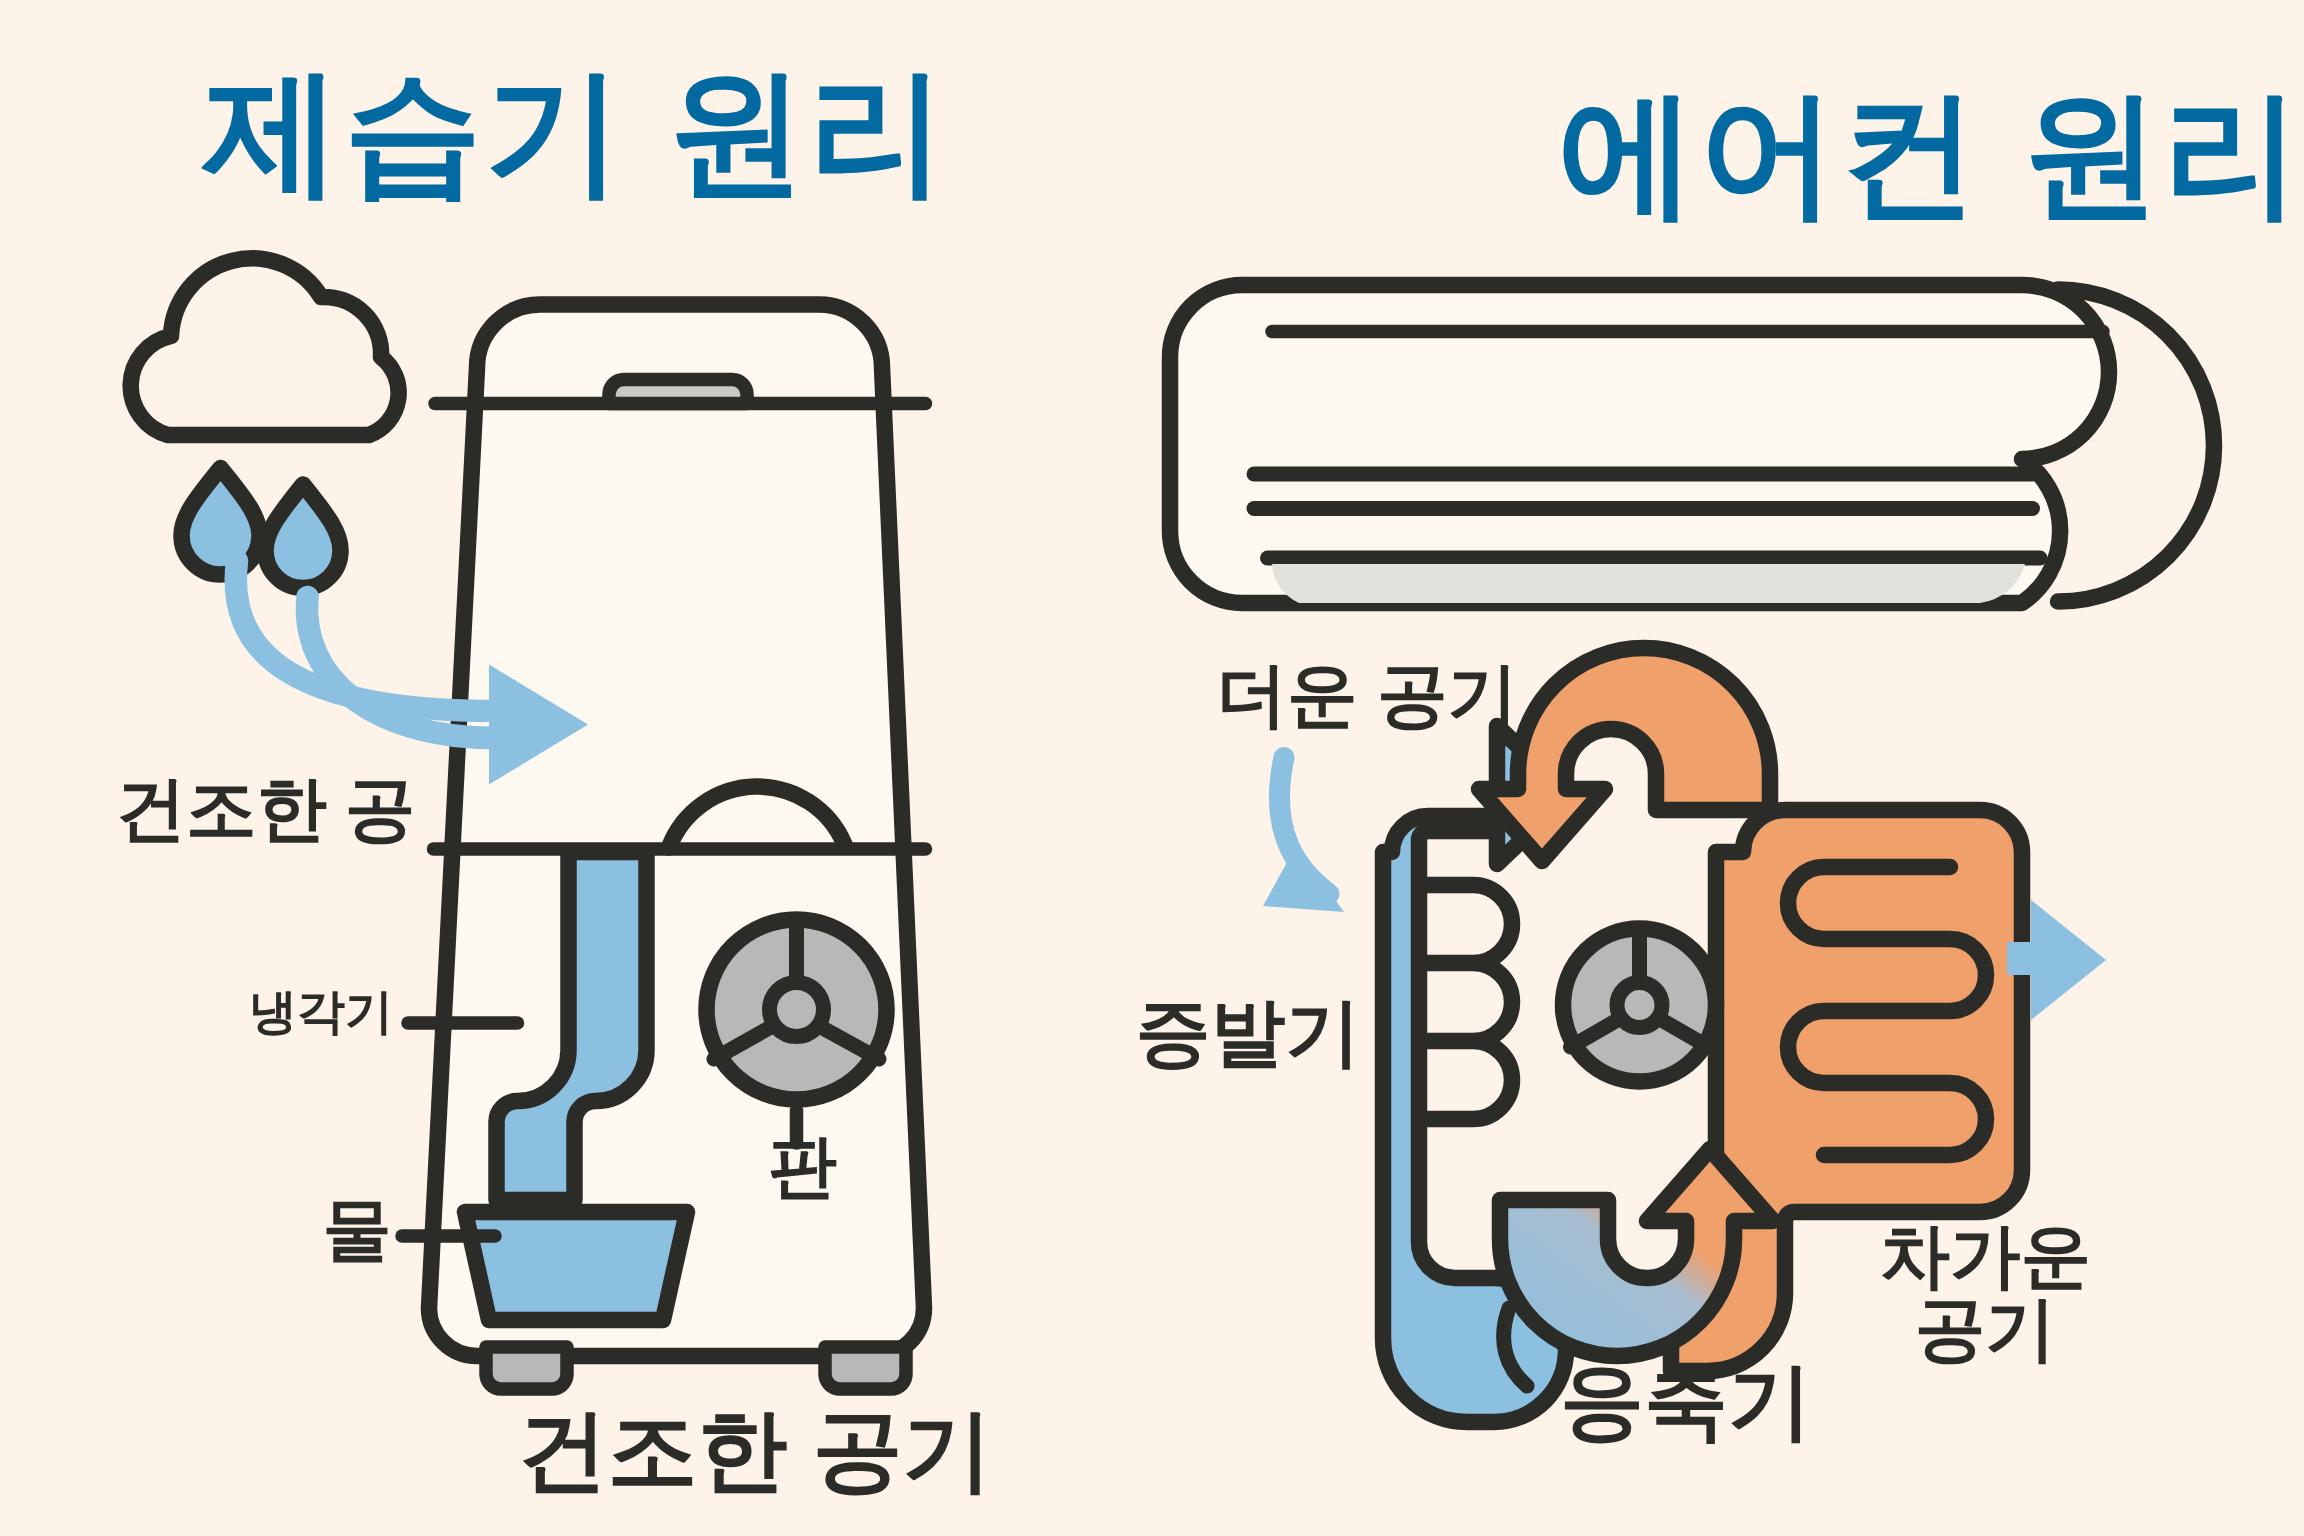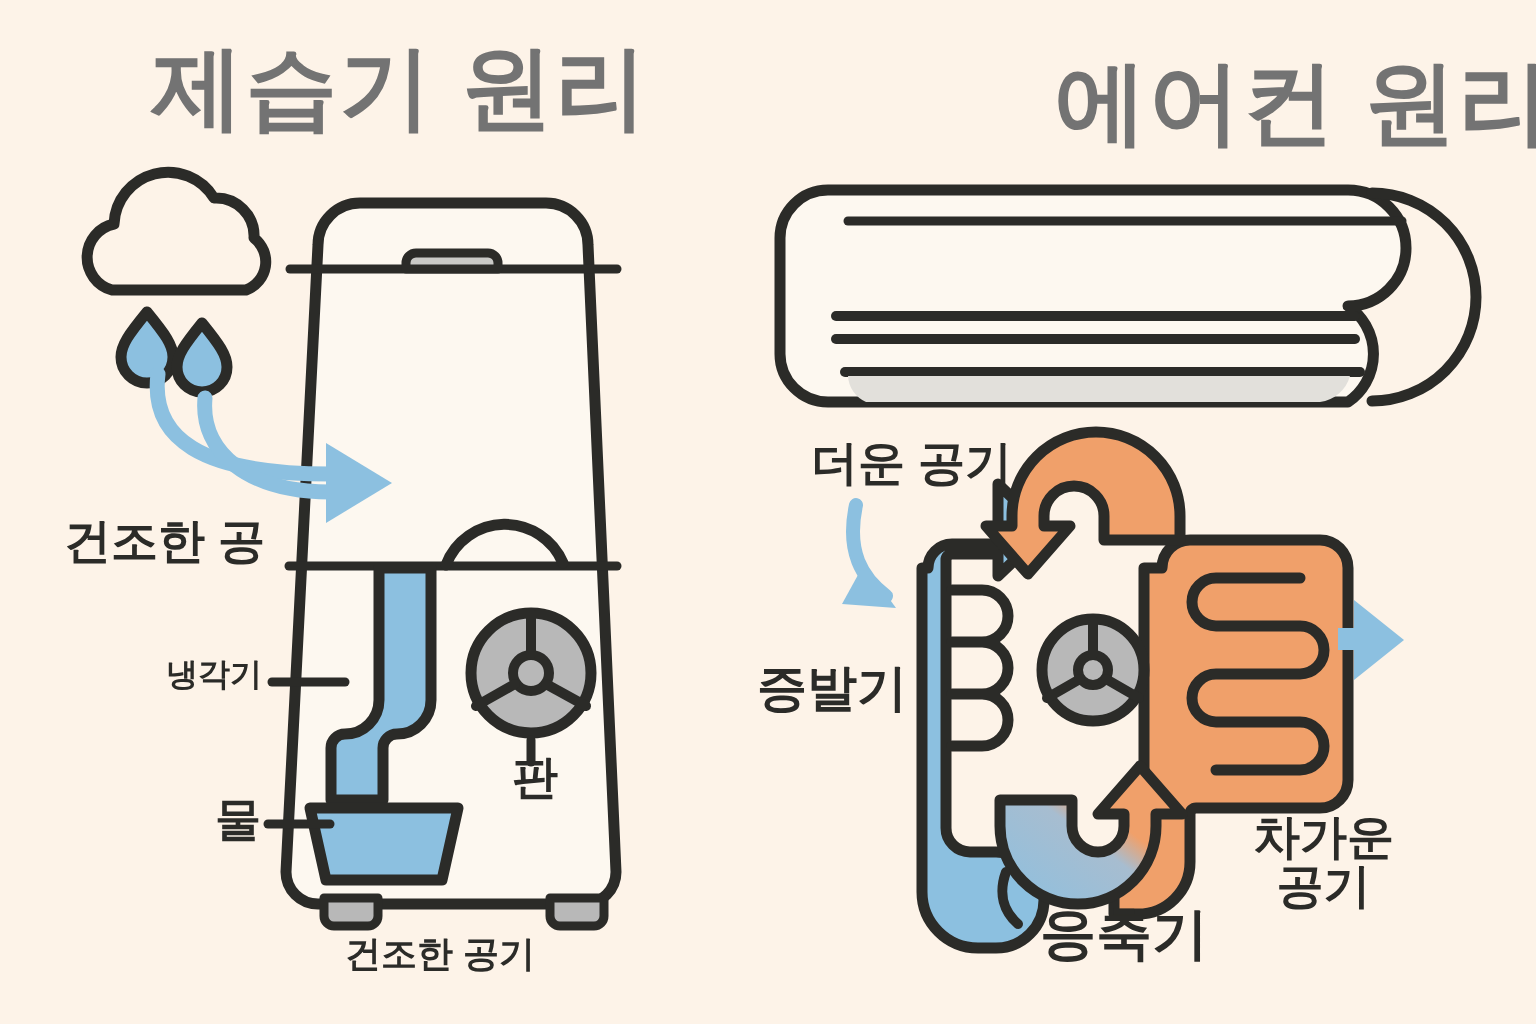--- a/index.html
+++ b/index.html
@@ -22,10 +22,9 @@
   .title {
     position: absolute;
     font-weight: bold;
-    color: #737373;
+    color: #0369a1;
     letter-spacing: 2px;
     white-space: nowrap;
-    padding-left: 16px;
   }
   #title-left {
     left: 0; top: 26px;

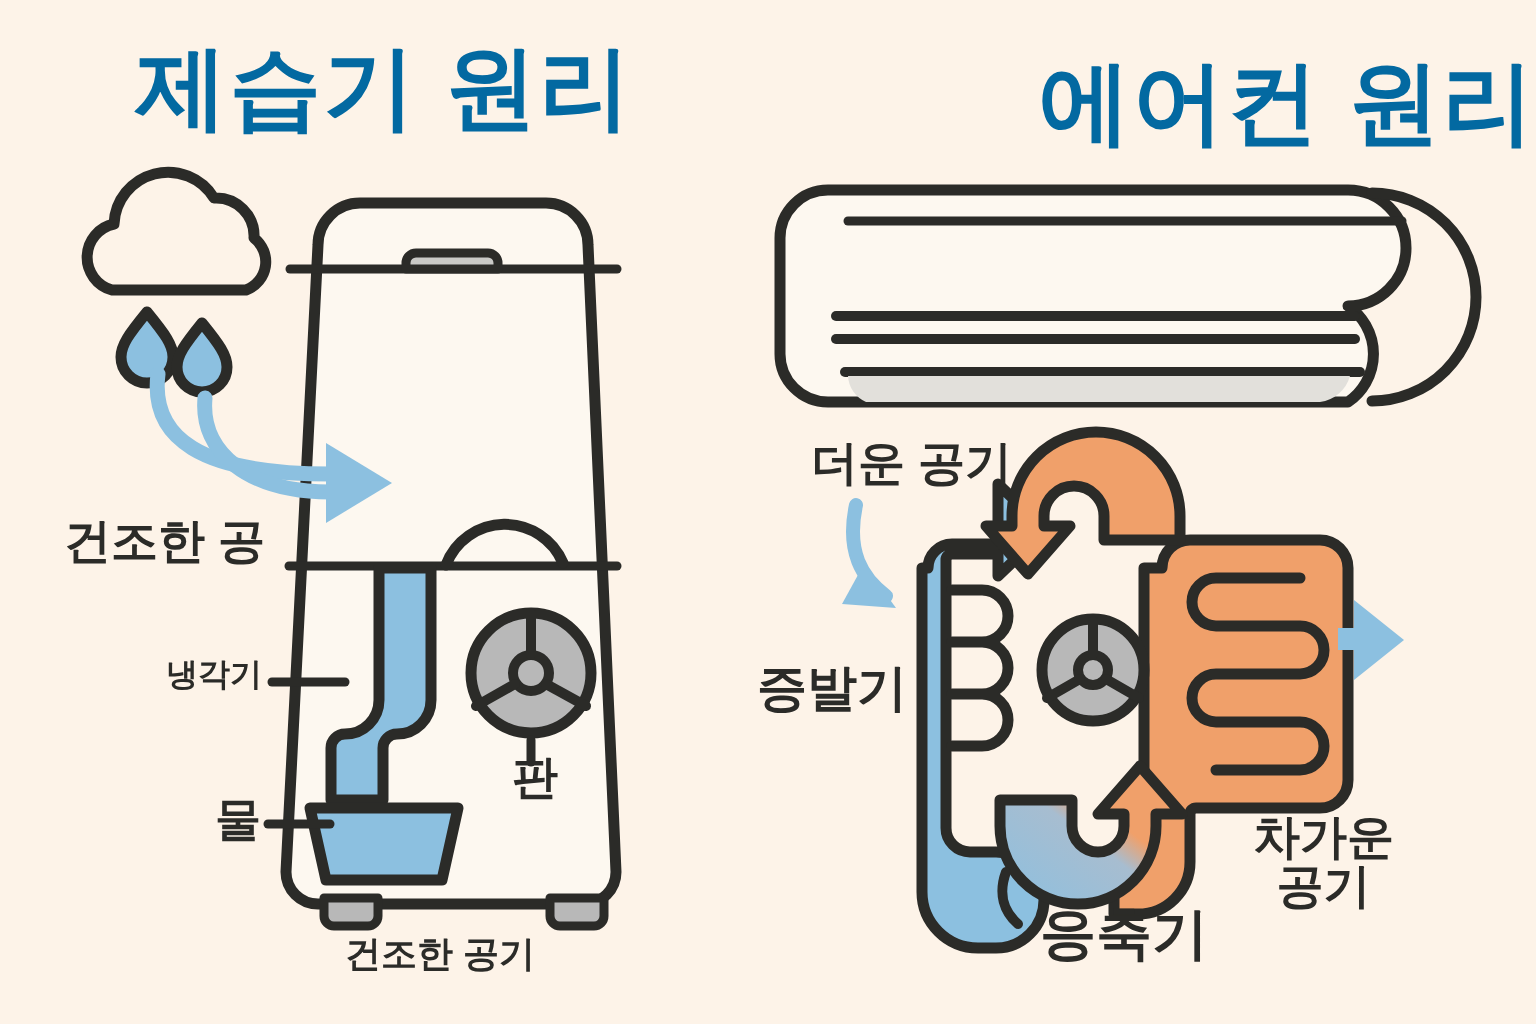--- a/index.html
+++ b/index.html
@@ -45,7 +45,7 @@
     white-space: nowrap;
     line-height: 1.05;
   }
-  .lbl-dry-air-side   { left: 64px;  top: 516px; font-size: 47px; }
+  .lbl-dry-air-side   { left: 77px;  top: 516px; font-size: 47px; font-family: Liberation Serif, serif; }
   .lbl-cooler         { left: 122px; top: 658px; font-size: 32px; margin-left: 44px; }
   .lbl-water          { left: 215px; top: 795px; font-size: 46px; }
   .lbl-fan-ko         { left: 512px; top: 753px; font-size: 46px; }

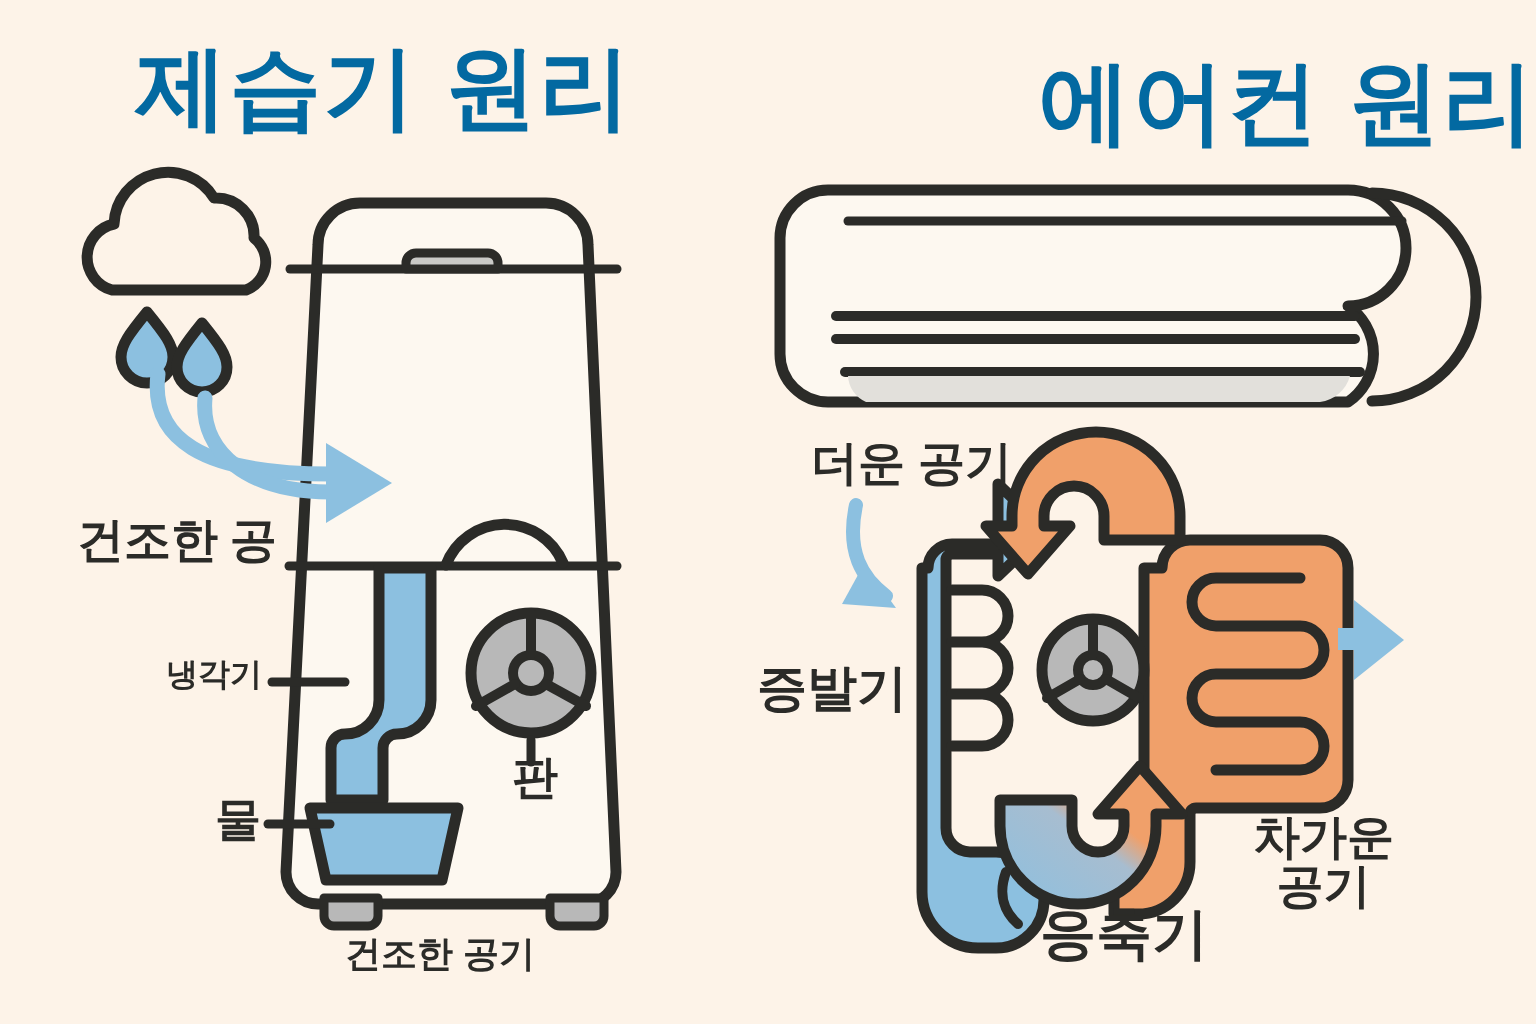--- a/index.html
+++ b/index.html
@@ -49,7 +49,7 @@
   .lbl-cooler         { left: 122px; top: 658px; font-size: 32px; margin-left: 44px; }
   .lbl-water          { left: 215px; top: 795px; font-size: 46px; }
   .lbl-fan-ko         { left: 512px; top: 753px; font-size: 46px; }
-  .lbl-dry-air-bottom { left: 345px; top: 935px; font-size: 36px; }
+  .lbl-dry-air-bottom { left: 345px; top: 935px; font-size: 60px; }
   .lbl-hot-air        { left: 785px; top: 438px; font-size: 47px; margin-left: 26px; }
   .lbl-evaporator     { left: 757px; top: 662px; font-size: 50px; }
   .lbl-condenser      { left: 1040px;top: 905px; font-size: 56px; }

